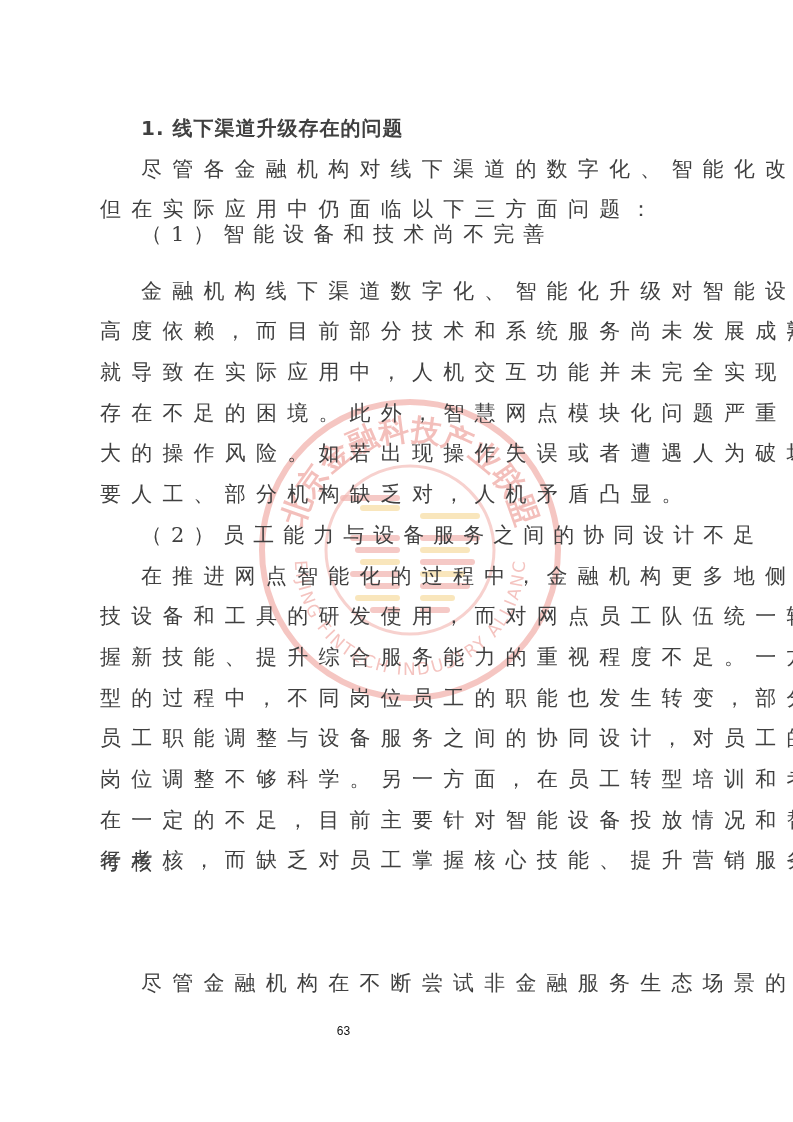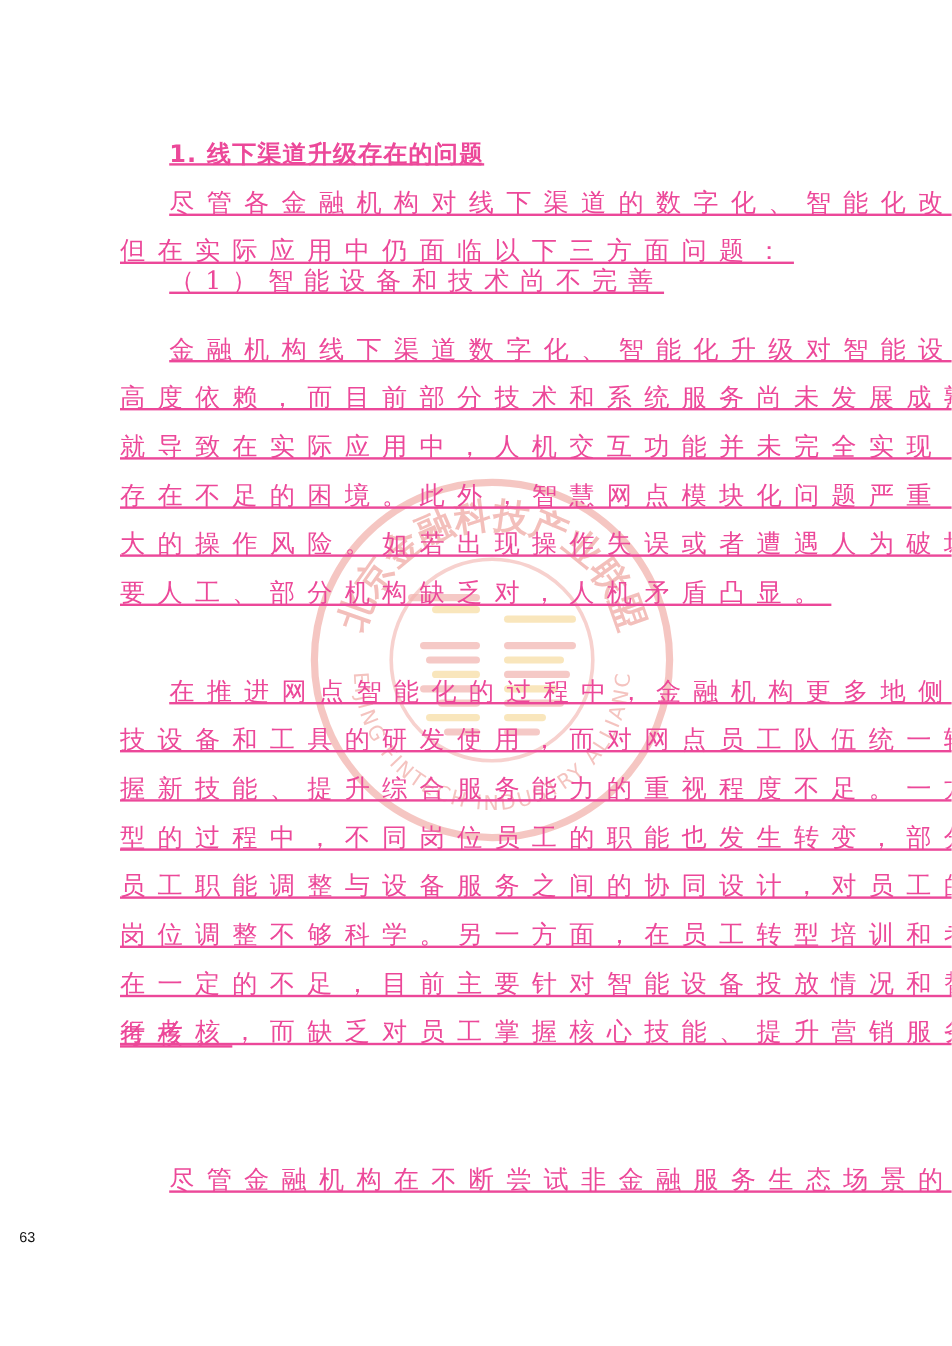--- a/index.html
+++ b/index.html
@@ -9,10 +9,9 @@
   .line {
     position: absolute; z-index: 1; white-space: nowrap;
     font-family: "DejaVu Serif", "Liberation Serif", serif;
-    font-size: 21px; line-height: 26px; color: #ec4899;
+    font-size: 21px; line-height: 26px; color: #404040;
     letter-spacing: 10.2px;
     transform: translateY(-13px);
-    text-decoration: underline;
   }
   .line.full { left: 100px; }
   .line.indent { left: 141px; }

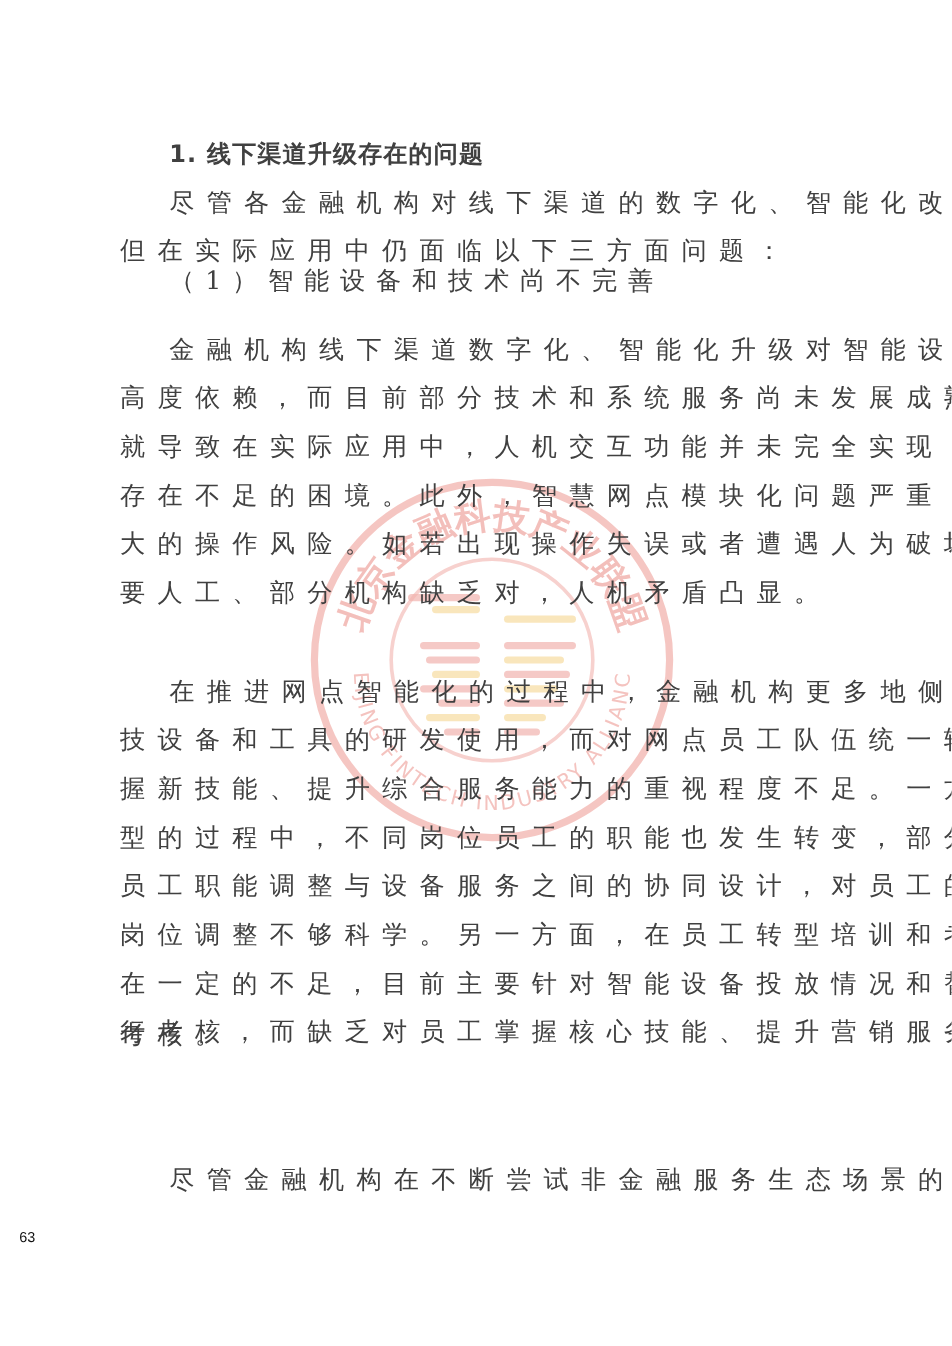--- a/index.html
+++ b/index.html
@@ -78,6 +78,7 @@
   <div class="line full" style="top:453px">大的操作风险。如若出现操作失误或者遭遇人为破坏现象，仍需</div>
   <div class="line full" style="top:494px">要人工、部分机构缺乏对，人机矛盾凸显。</div>
 
+  <div class="line sub" style="top:535px">（2）员工能力与设备服务之间的协同设计不足</div>
   <div class="line indent" style="top:576px">在推进网点智能化的过程中，金融机构更多地侧重于金融科</div>
   <div class="line full" style="top:616px">技设备和工具的研发使用，而对网点员工队伍统一转型理念、掌</div>
   <div class="line full" style="top:657px">握新技能、提升综合服务能力的重视程度不足。一方面，网点转</div>

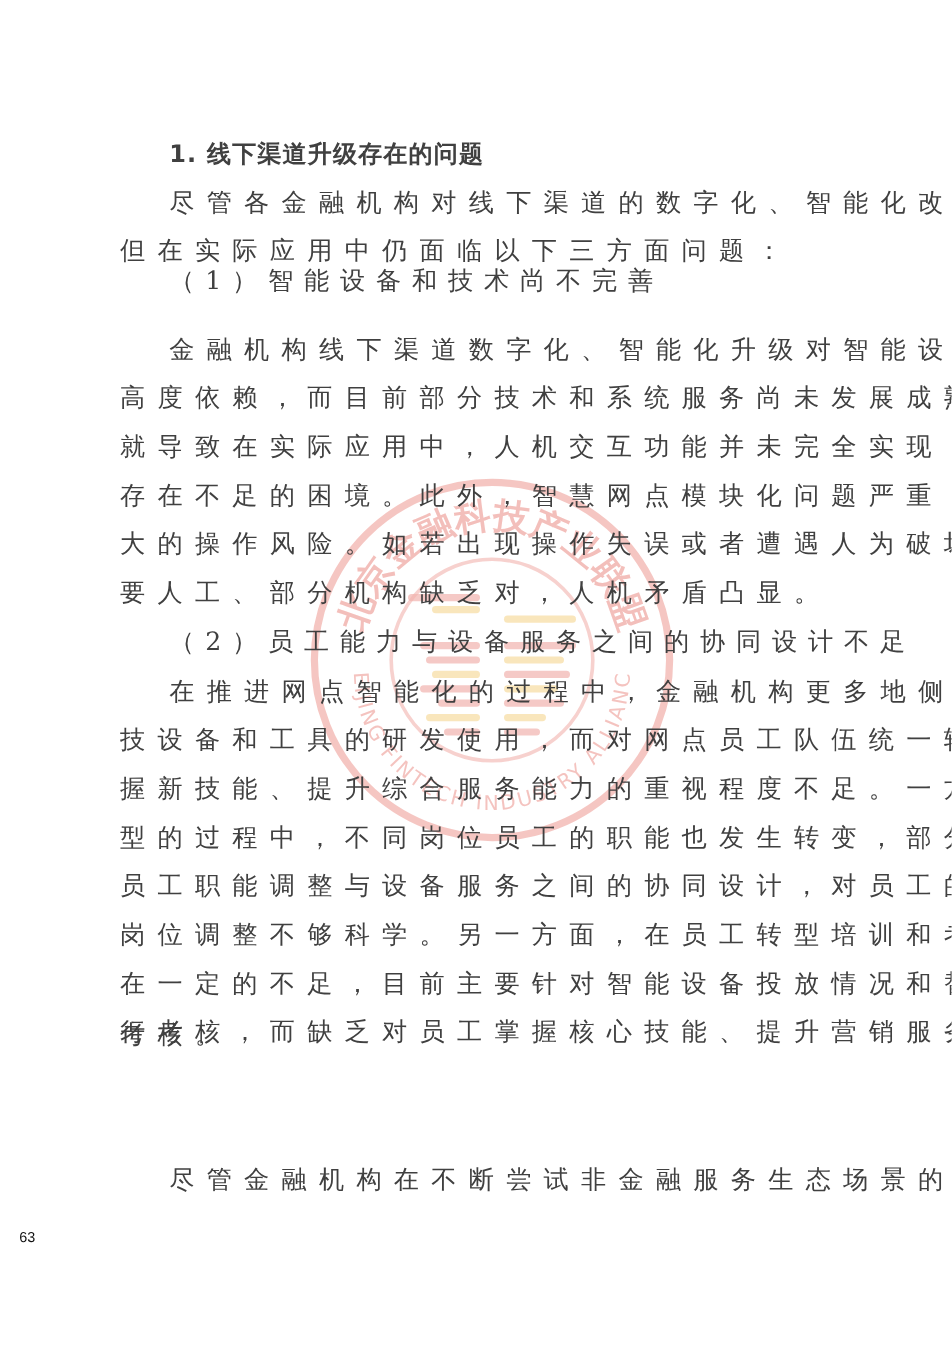--- a/index.html
+++ b/index.html
@@ -21,7 +21,7 @@
     font-family: "DejaVu Sans", "Liberation Sans", sans-serif; font-size: 20px;
   }
   .pagenum {
-    position: absolute; left: 16px; width: 687px; top: 1024px; 
+    position: absolute; left: 0; width: 687px; top: 1024px; text-align: center;
     font-family: "Liberation Sans", "DejaVu Sans", sans-serif; font-size: 12px; color: #111;
   }
 </style>

